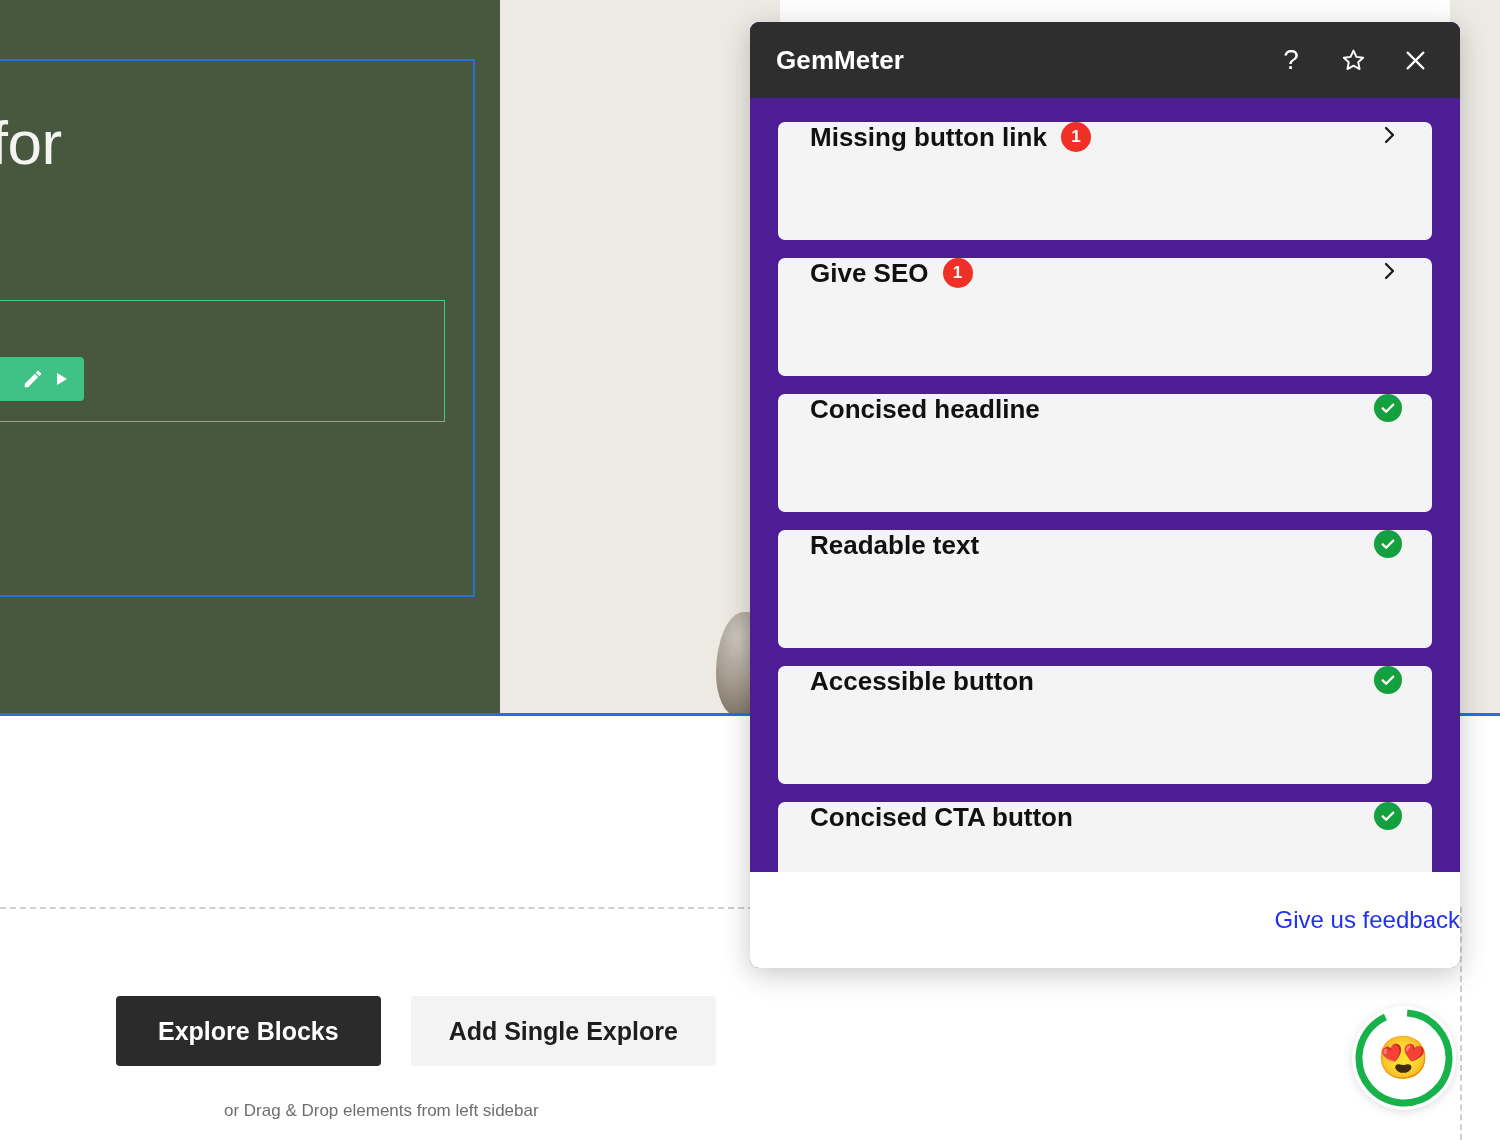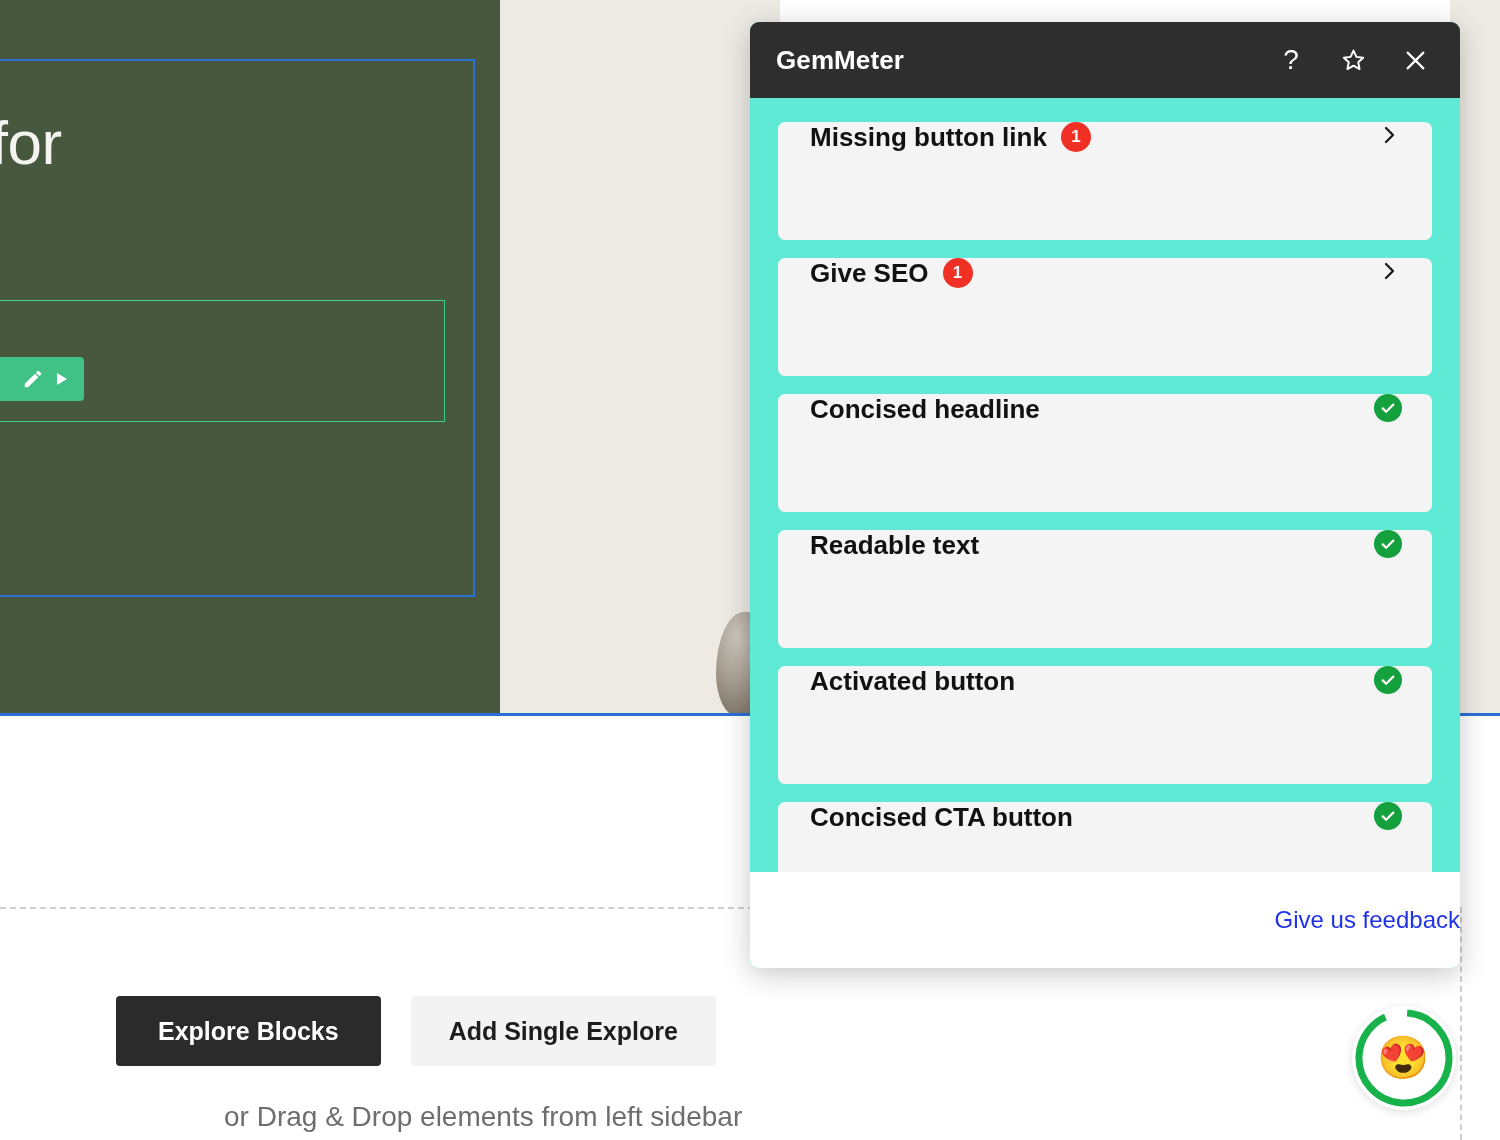--- a/index.html
+++ b/index.html
@@ -109,7 +109,7 @@
   .panel {
     position:absolute; left:750px; top:22px;
     width:710px; height:946px;
-    background:#5eead4;
+    background:#4c1d95;
     border-radius:9px;
     box-shadow:0 6px 28px rgba(0,0,0,0.22);
     overflow:hidden;

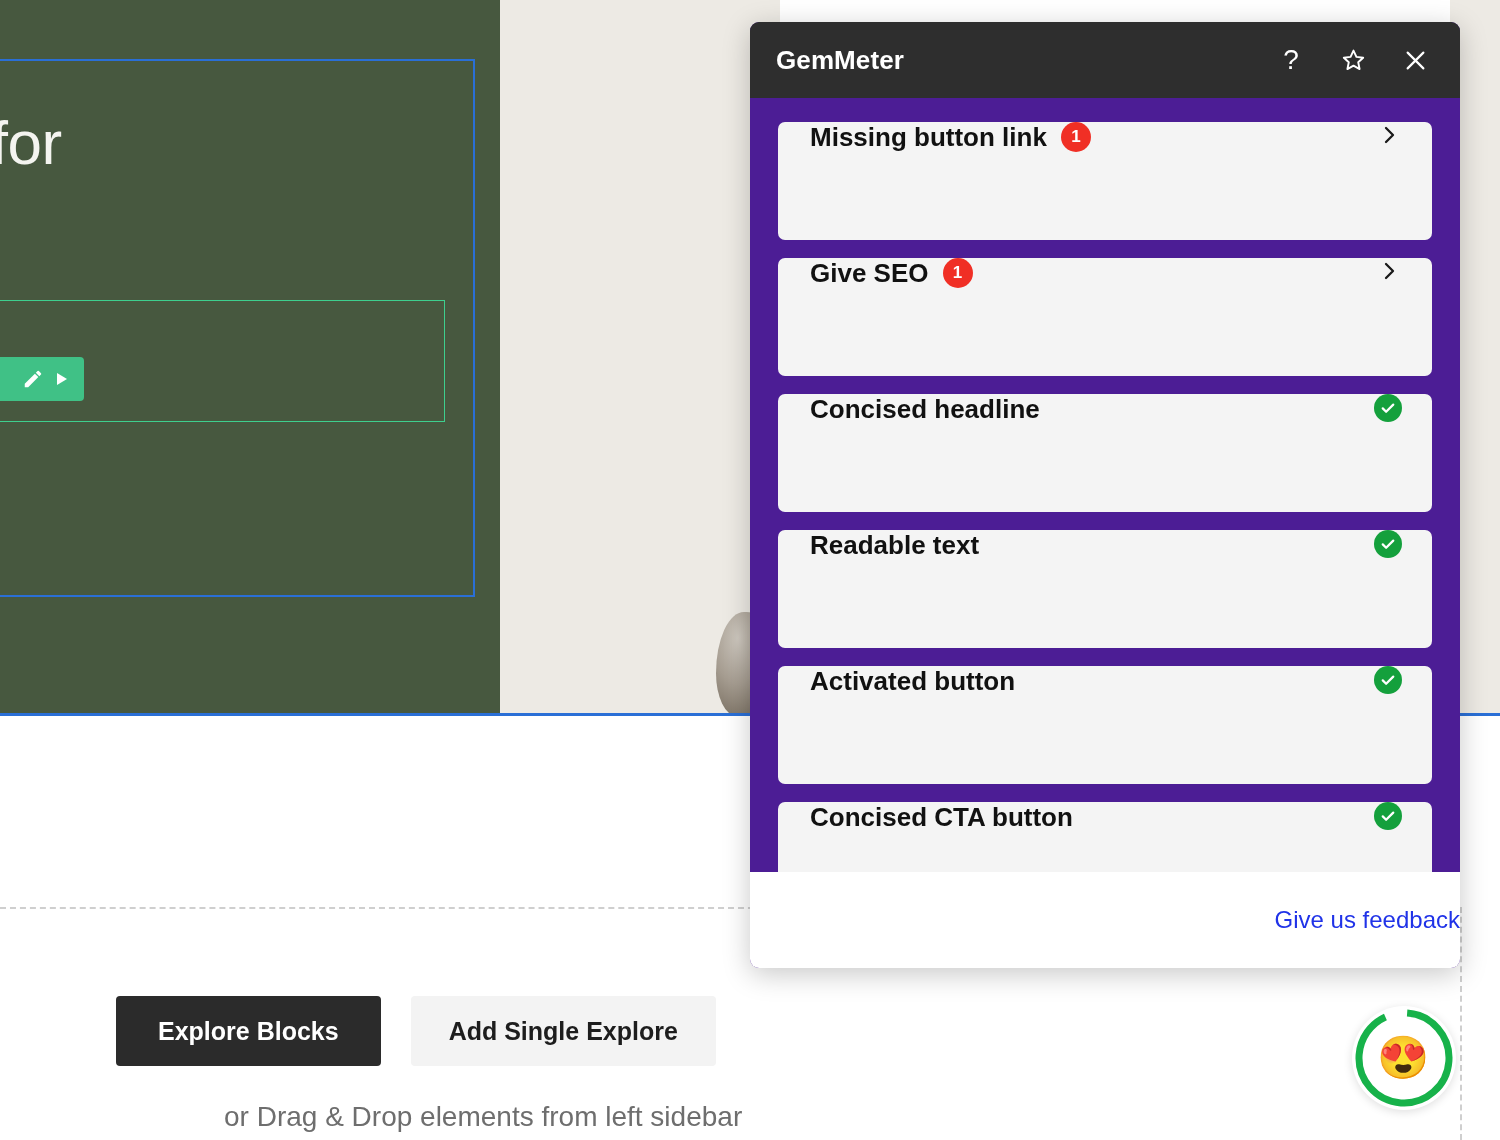--- a/index.html
+++ b/index.html
@@ -299,7 +299,7 @@
       </div>
 
       <div class="check-row">
-        <span class="check-label">Activated button</span>
+        <span class="check-label">Accessible button</span>
         <span class="row-right">
           <span class="ok-dot">
             <svg width="18" height="18" viewBox="0 0 24 24" fill="none" stroke="#ffffff" stroke-width="3" stroke-linecap="round" stroke-linejoin="round" aria-hidden="true">

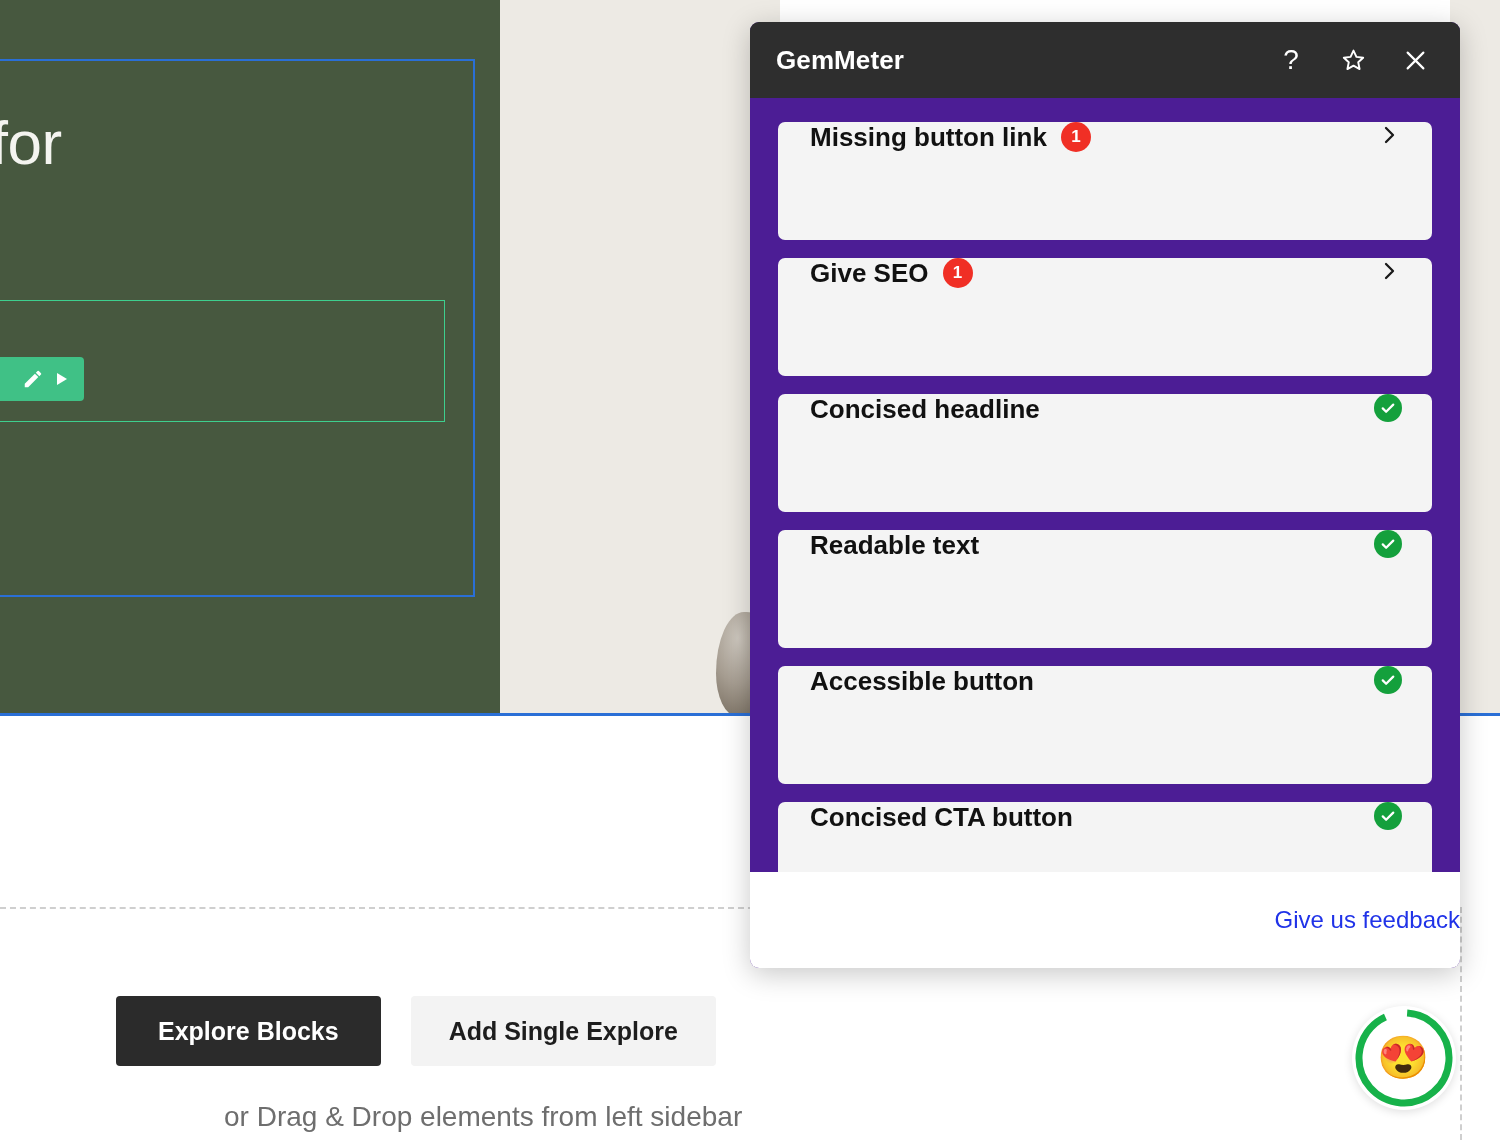--- a/index.html
+++ b/index.html
@@ -90,7 +90,7 @@
   .btn-light { background:#f3f3f3; color:#1d1d1d; padding:0 38px; }
   .hint {
     position:absolute; left:224px; top:385px;
-    font-size:28px; color:#6e6e6e; white-space:nowrap;
+    font-size:17px; color:#6e6e6e; white-space:nowrap;
   }
 
   

